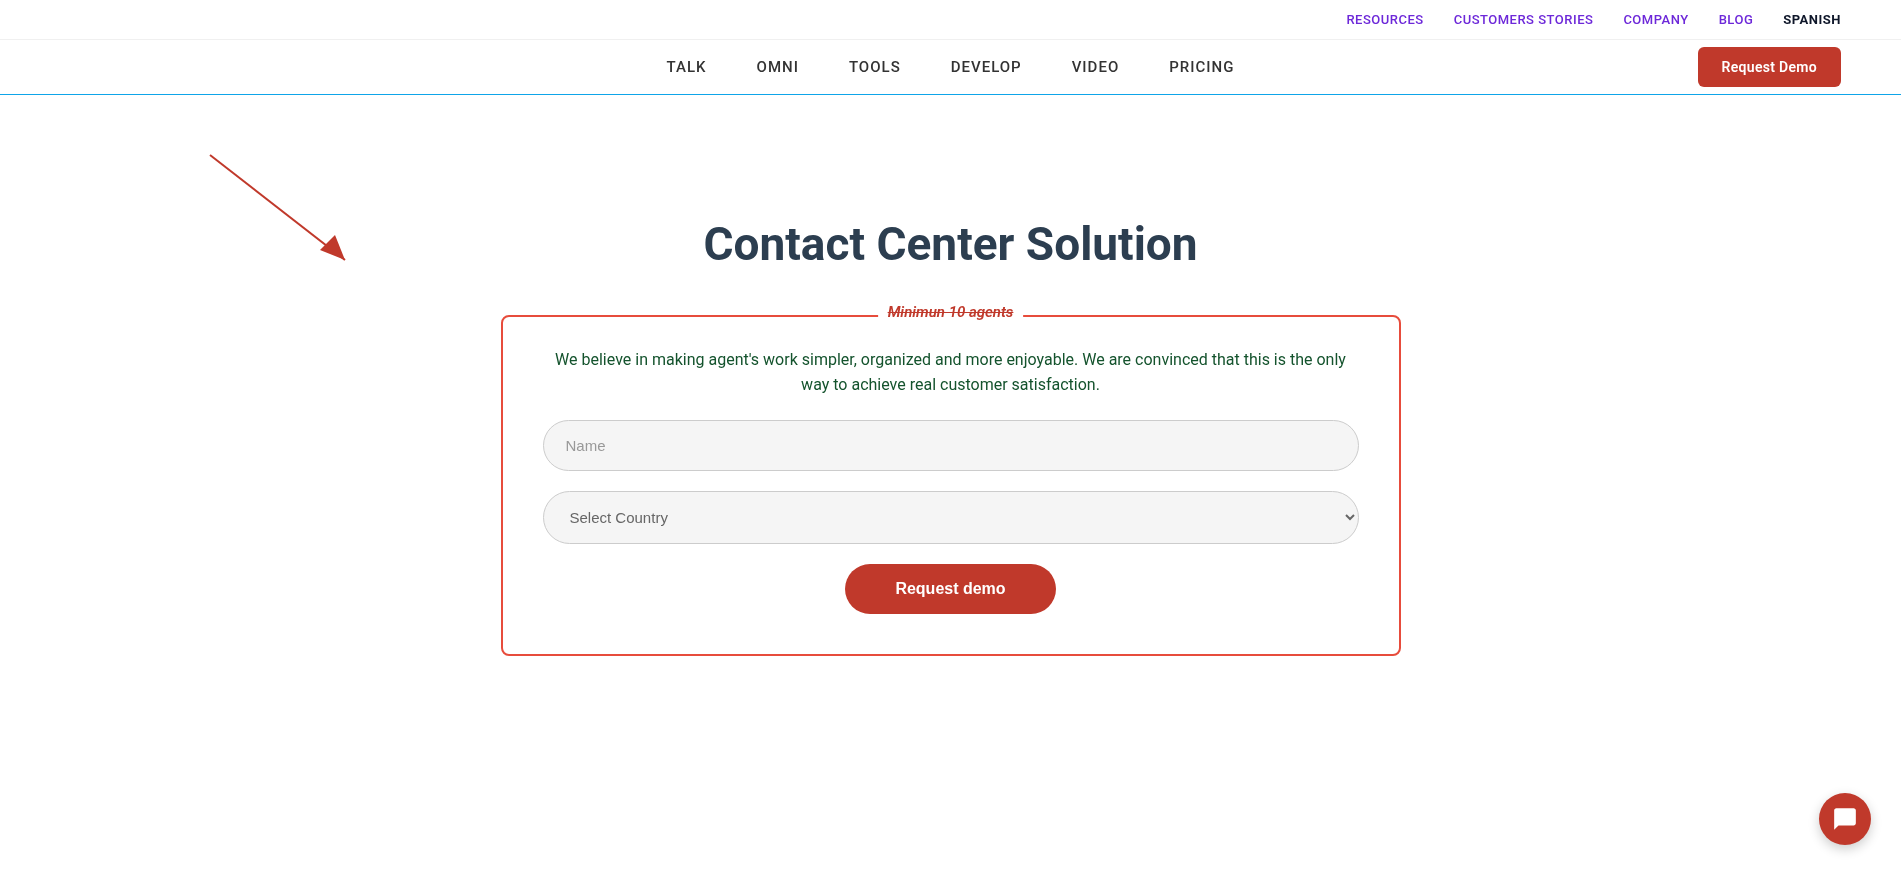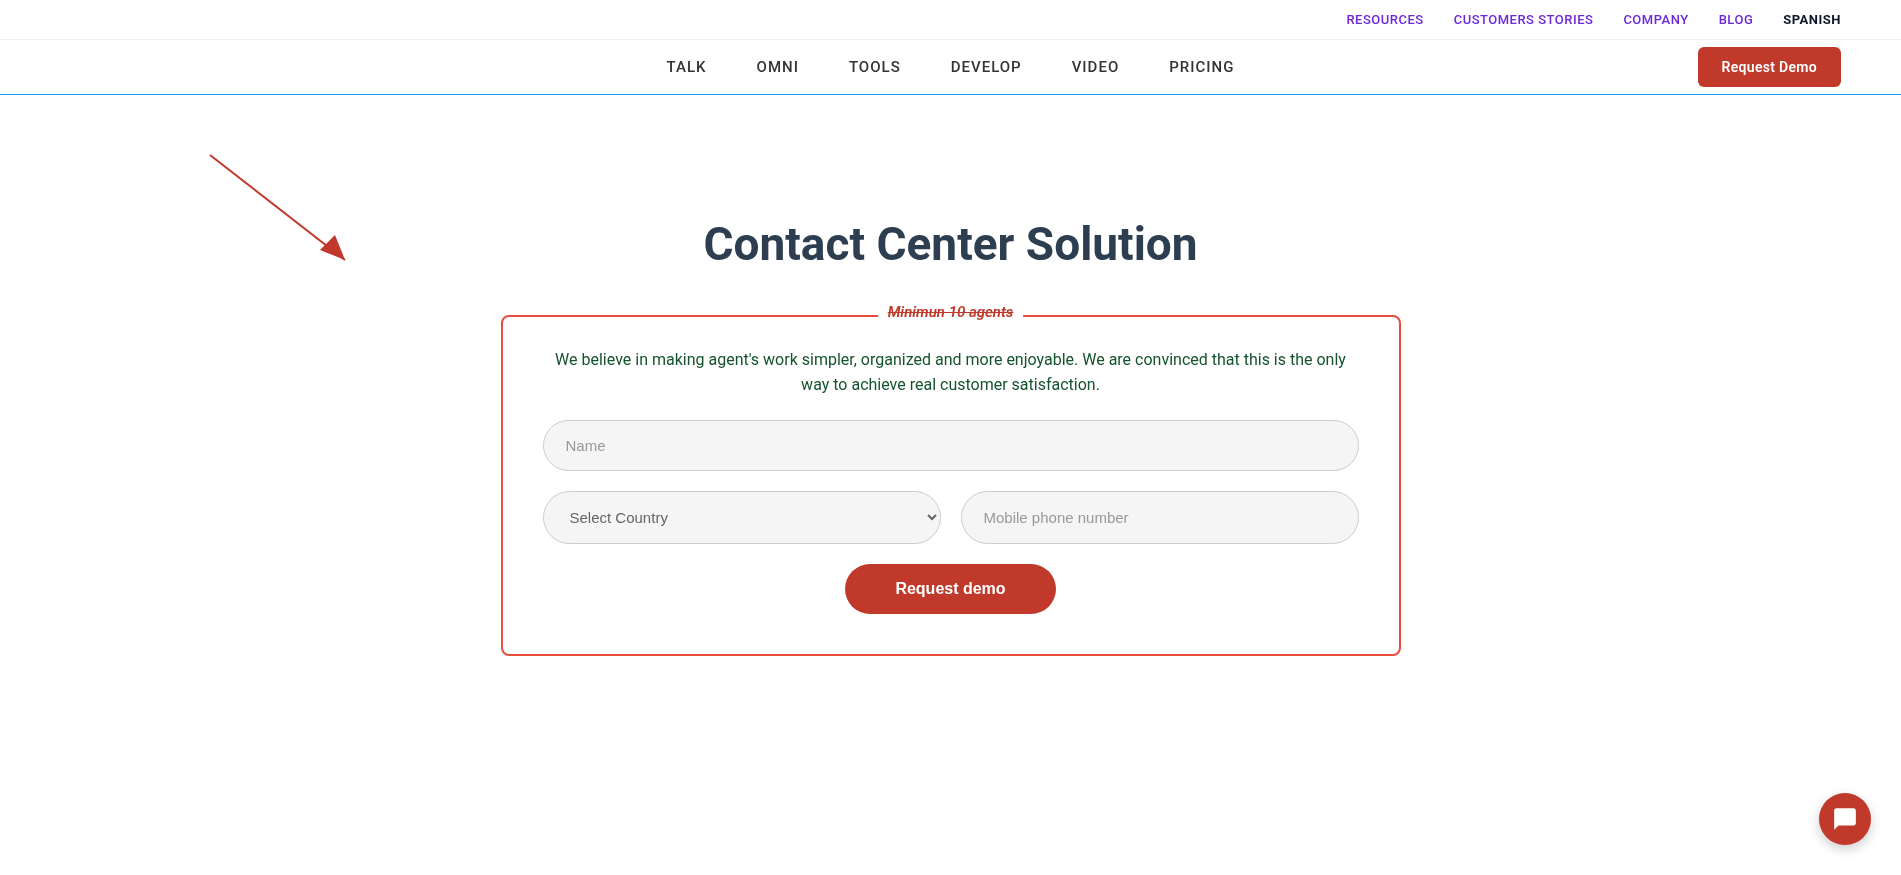--- a/index.html
+++ b/index.html
@@ -266,7 +266,6 @@
         <option>Chile</option>
         <option>Other</option>
       </select>
-      <input class="form-input" type="tel" placeholder="Mobile phone number" style="">
     </div>
 
     <div class="form-actions">

